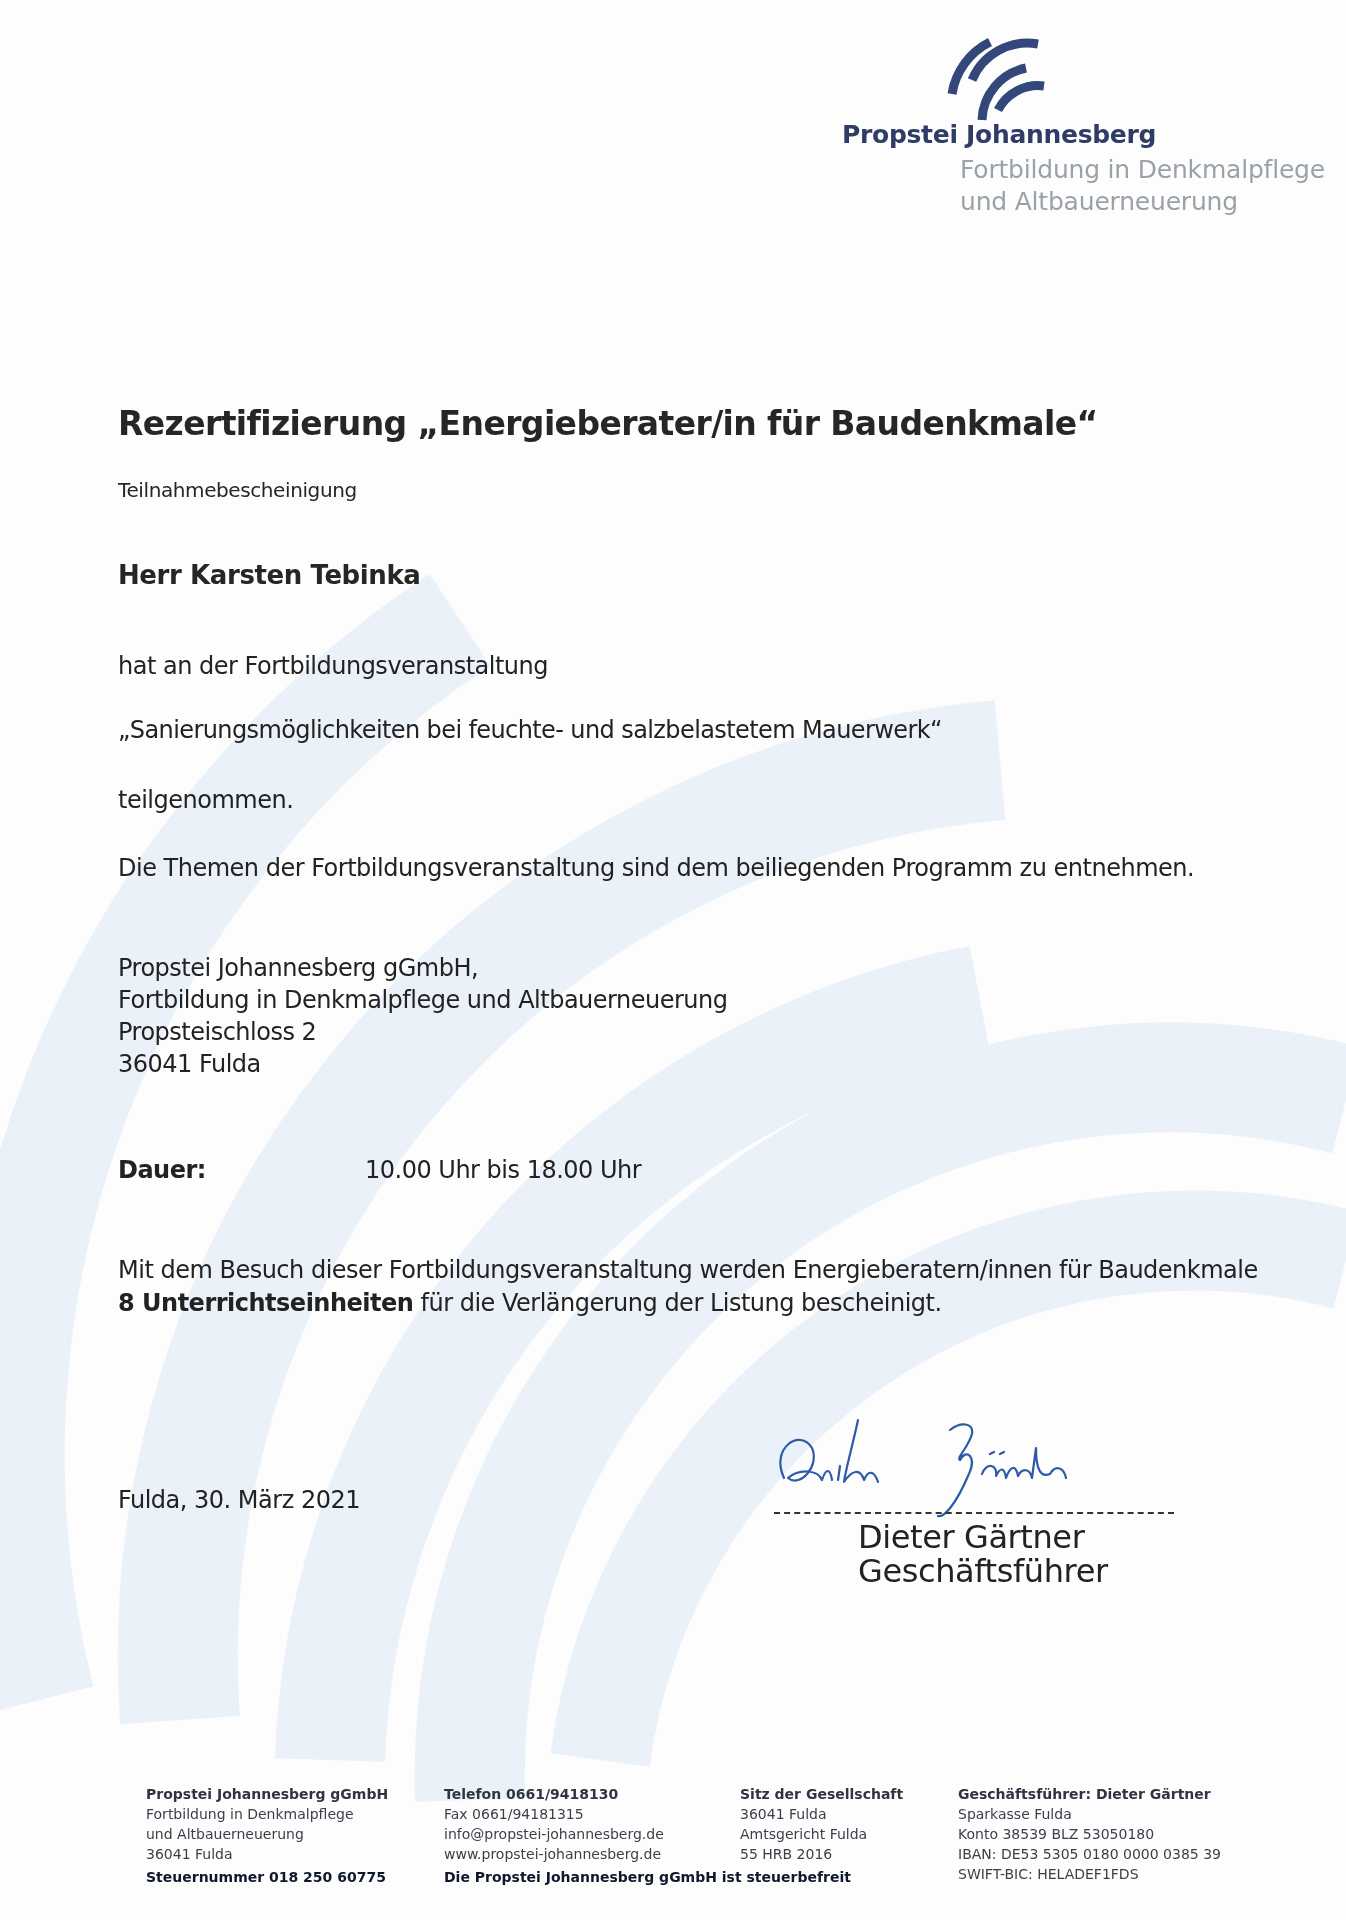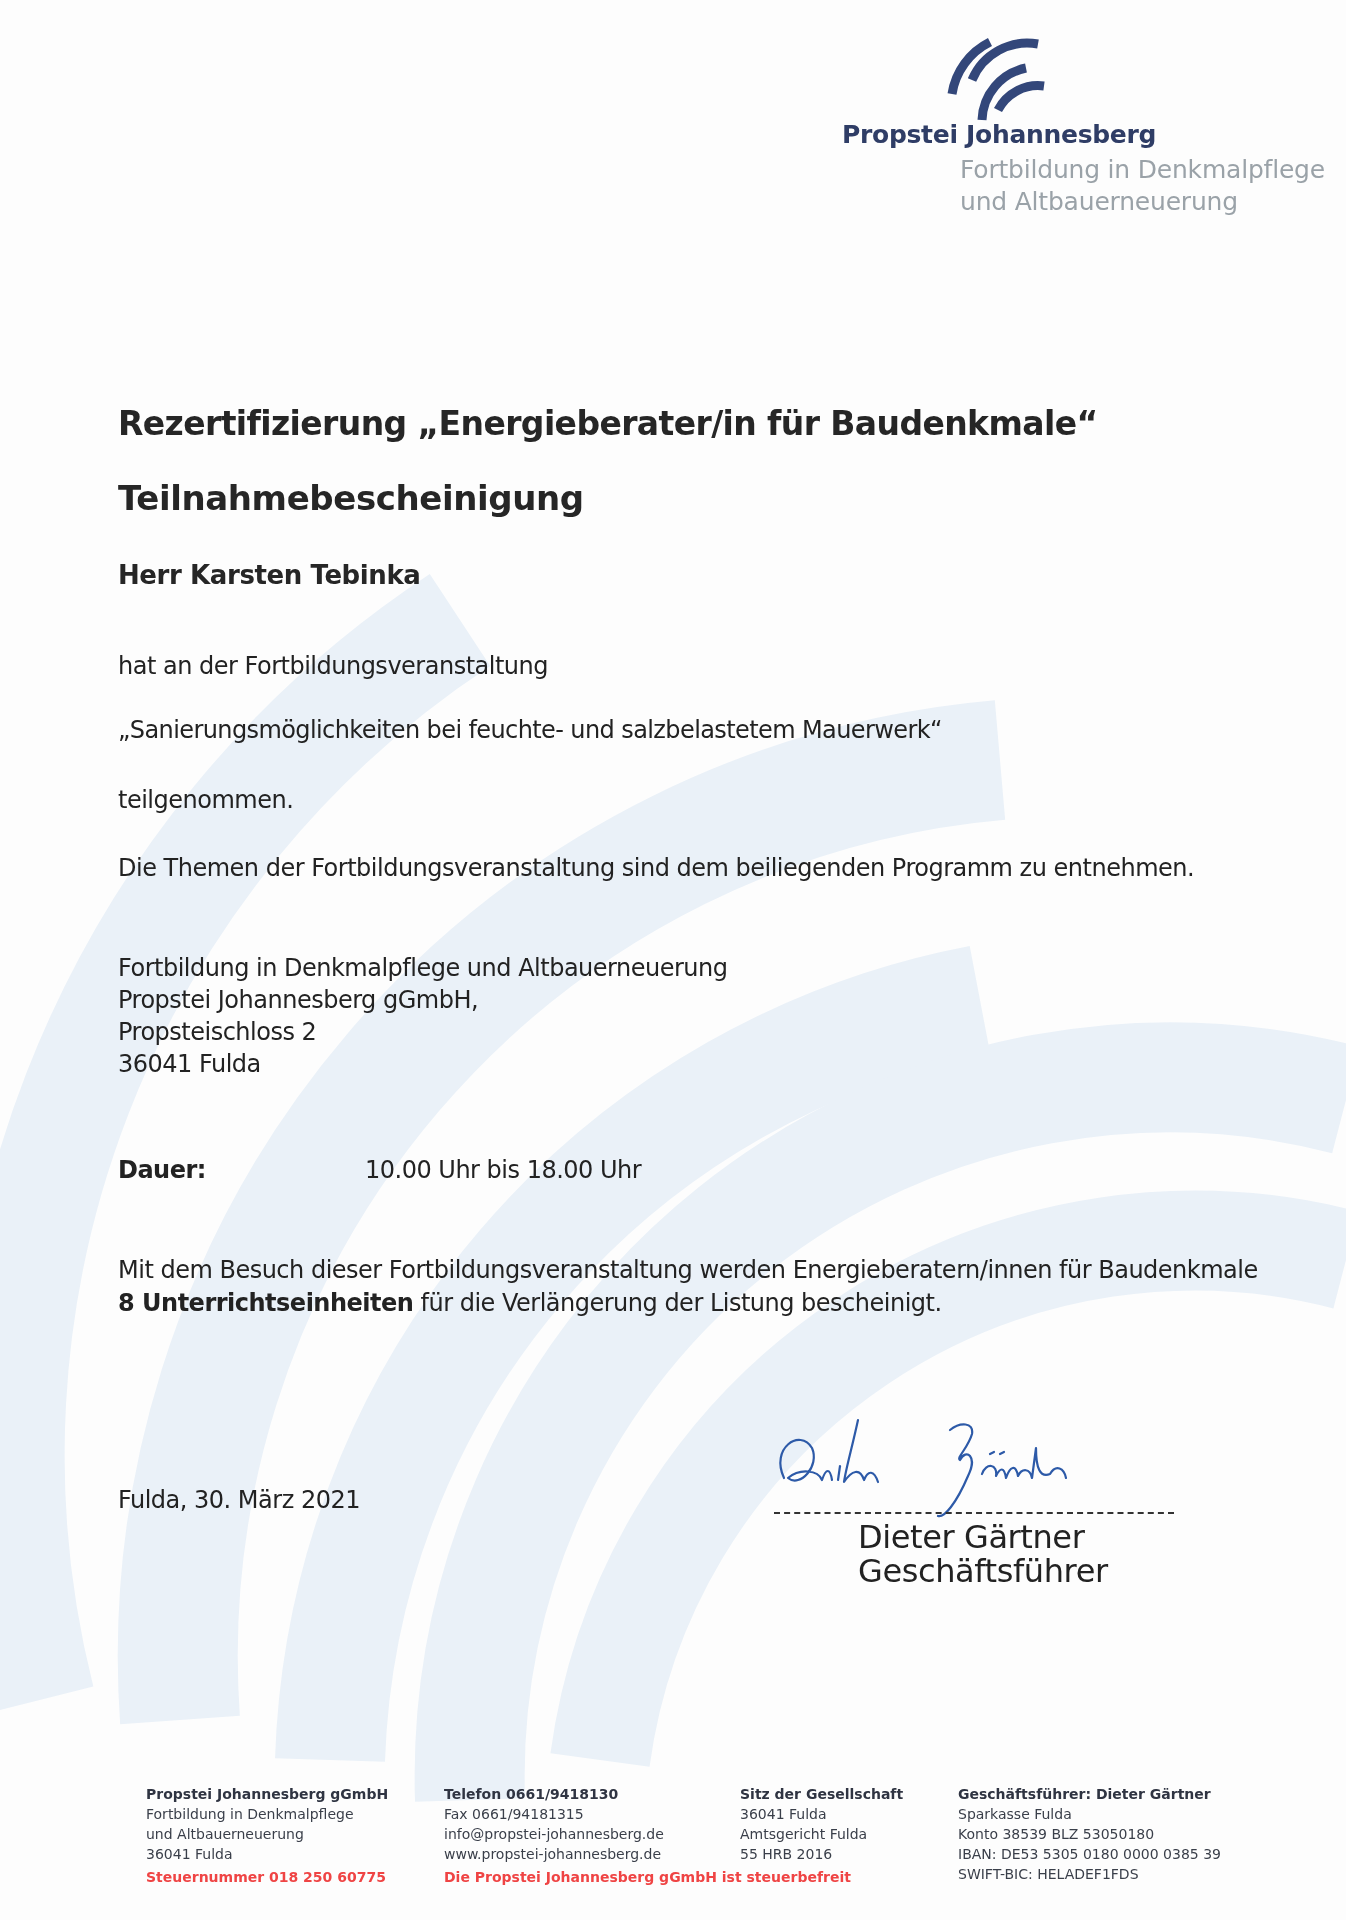--- a/index.html
+++ b/index.html
@@ -19,7 +19,7 @@
 
     
     .title { left: 118px; top: 404px; font-size: 33px; font-weight: bold; color: #262626; white-space: nowrap; letter-spacing: -0.6px; }
-    .subtitle { left: 118px; top: 478px; font-size: 34px; font-weight: bold; color: #262626; letter-spacing: -0.4px; }
+    .subtitle { left: 118px; top: 478px; font-size: 20px; font-weight: normal; color: #262626; letter-spacing: -0.4px; }
     .recipient { left: 118px; top: 560px; font-size: 26px; font-weight: bold; color: #262626; letter-spacing: -0.4px; }
     .txt { font-size: 24px; color: #222; white-space: nowrap; letter-spacing: -0.5px; }
     .bold { font-weight: bold; }

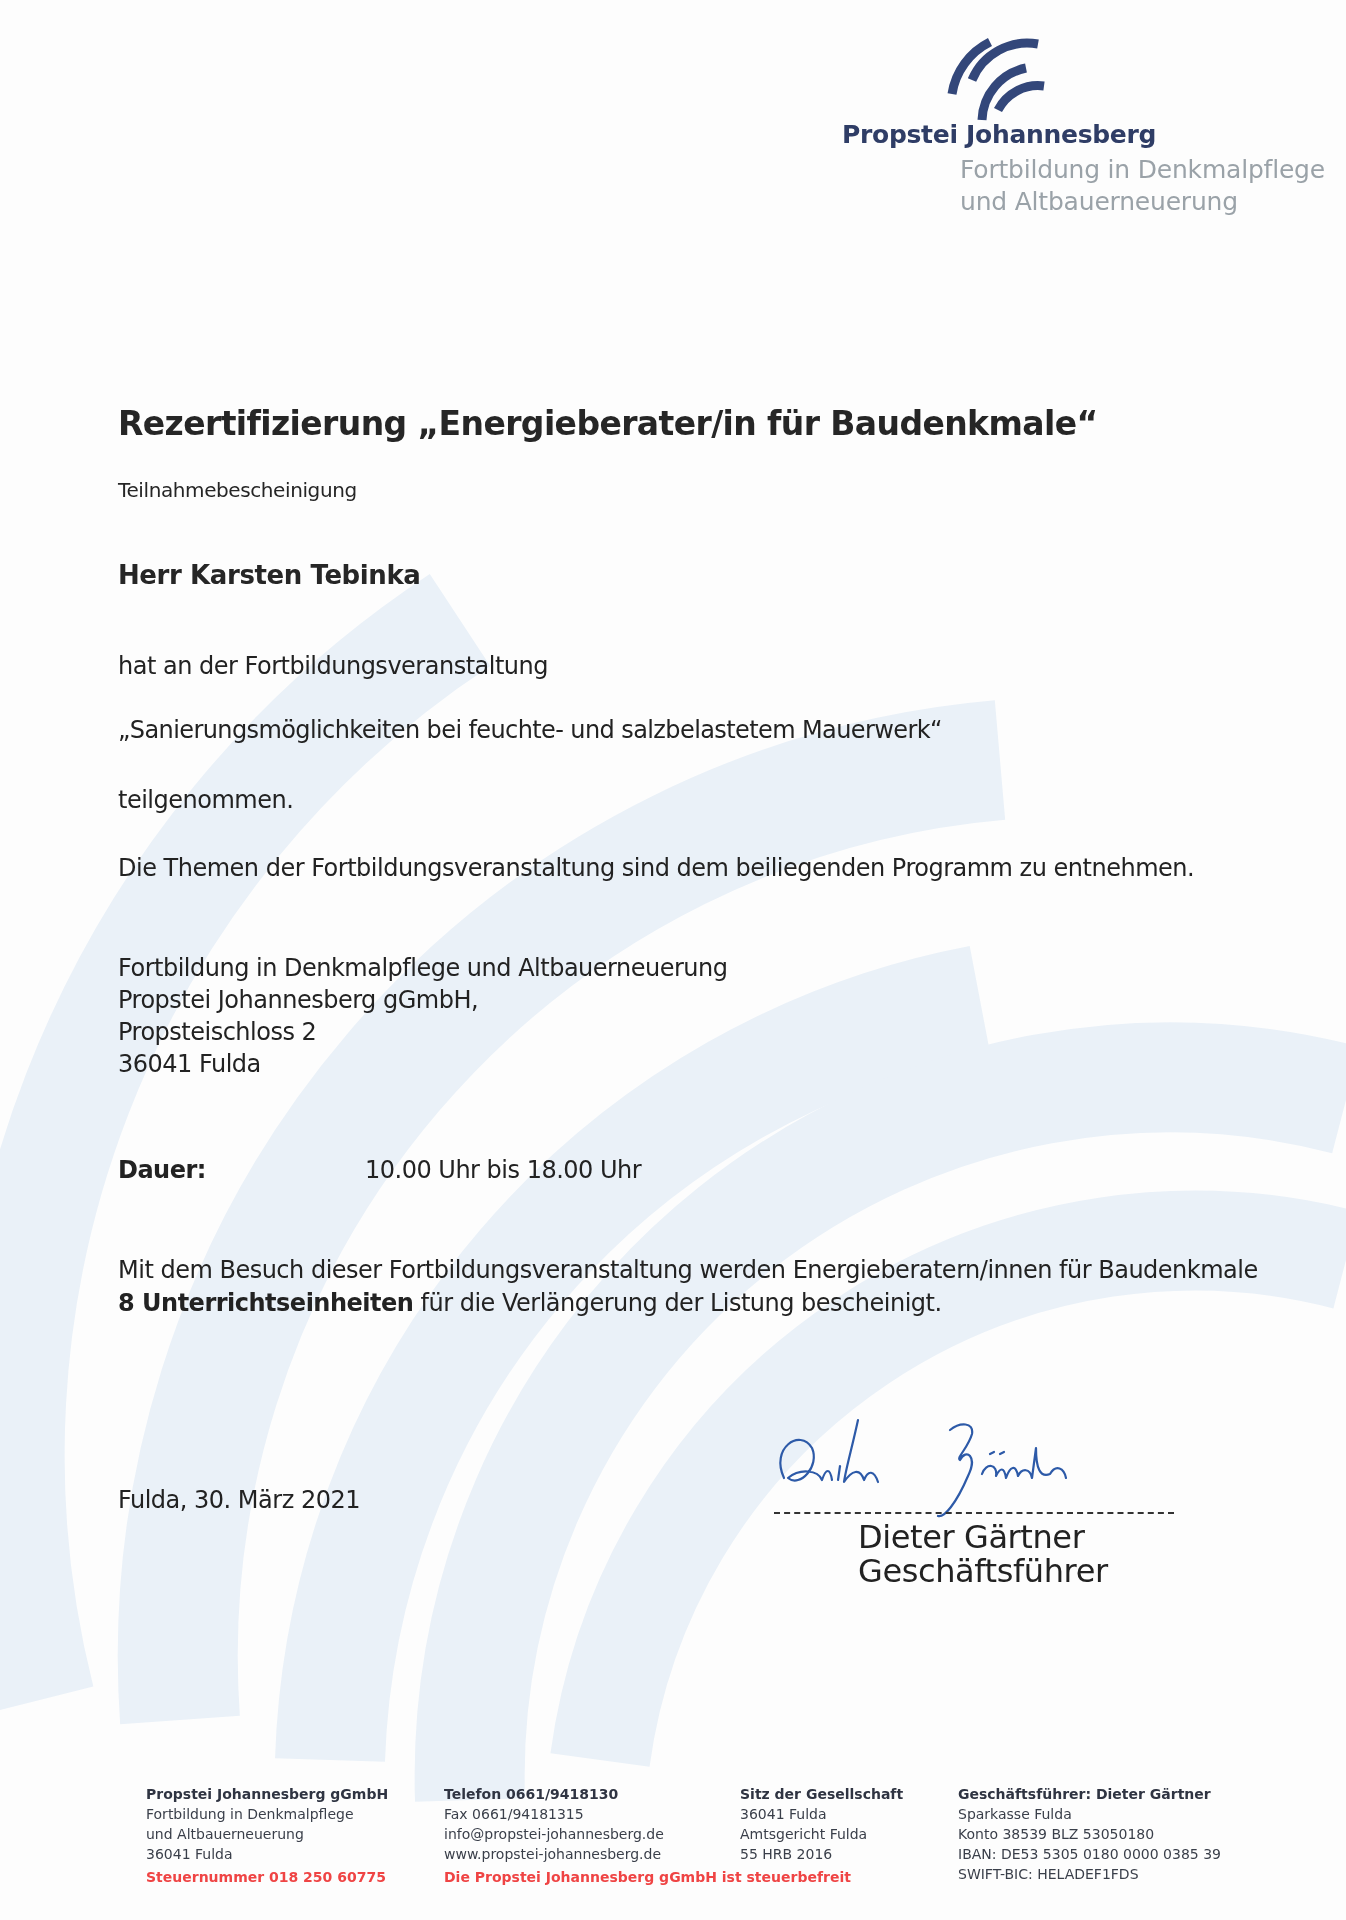--- a/index.html
+++ b/index.html
@@ -88,8 +88,8 @@
 <div class="abs details">
   <div class="detail-row">
     <div class="detail-values">
+      <div>Propstei Johannesberg gGmbH,</div>
       <div>Fortbildung in Denkmalpflege und Altbauerneuerung</div>
-      <div>Propstei Johannesberg gGmbH,</div>
       <div>Propsteischloss 2</div>
       <div>36041 Fulda</div>
     </div>

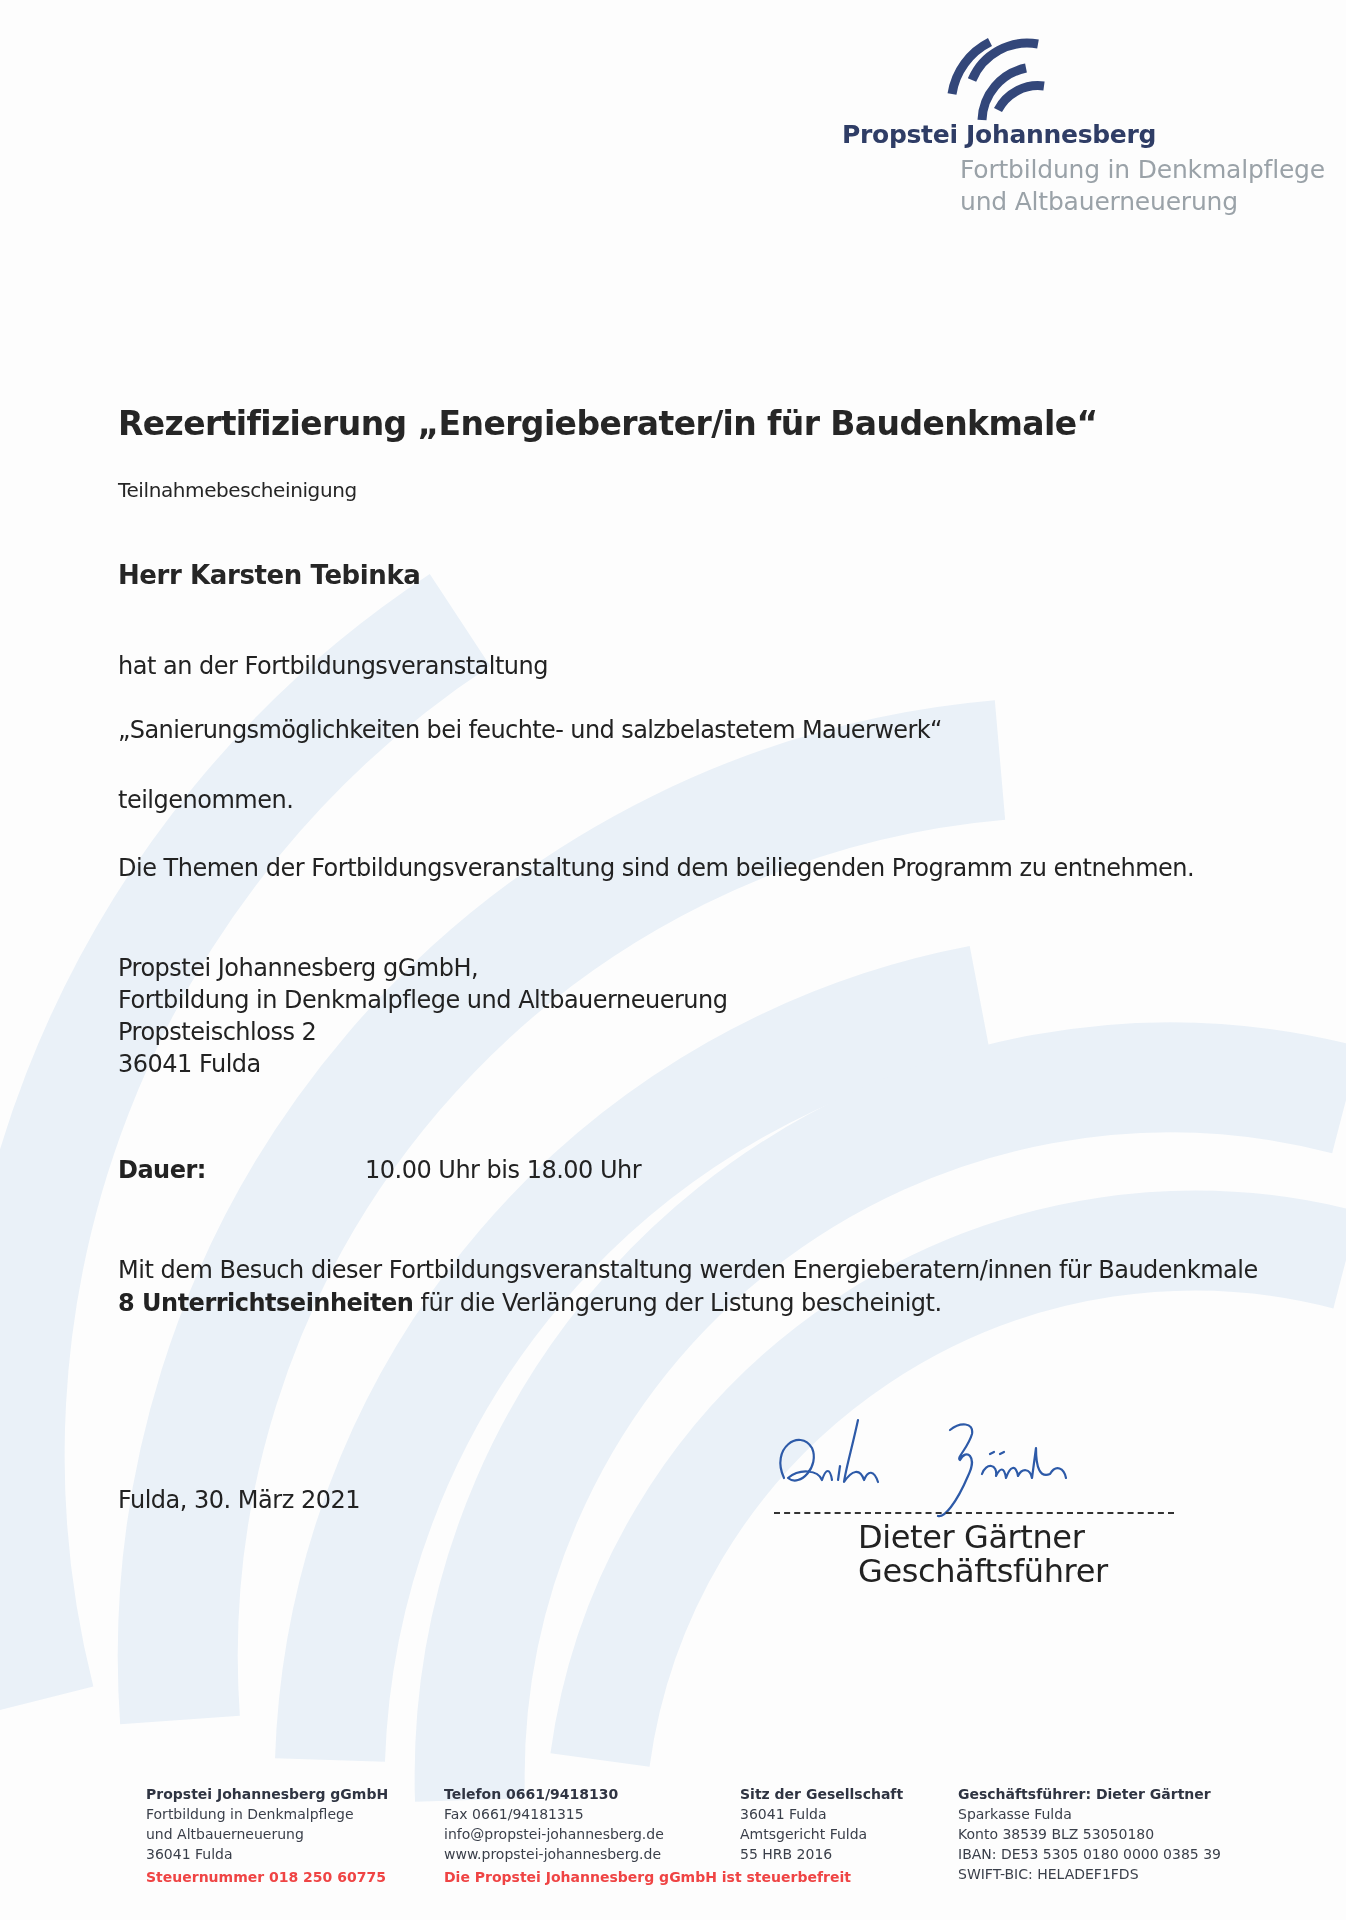--- a/index.html
+++ b/index.html
@@ -46,7 +46,7 @@
     .footer { left: 146px; top: 1784px; display: flex; font-size: 14px; color: #3a3f4a; line-height: 20px; }
     .fcol { white-space: nowrap; }
     .fcol .fh { font-weight: bold; color: #2f3442; }
-    .fcol .fb { font-weight: bold; color: #ef4444; margin-top: 3px; }
+    .fcol .fb { font-weight: bold; color: #0f172a; margin-top: 3px; }
     .c1 { width: 298px; } .c2 { width: 296px; } .c3 { width: 218px; } .c4 { width: 260px; }
   </style>
 </head>

